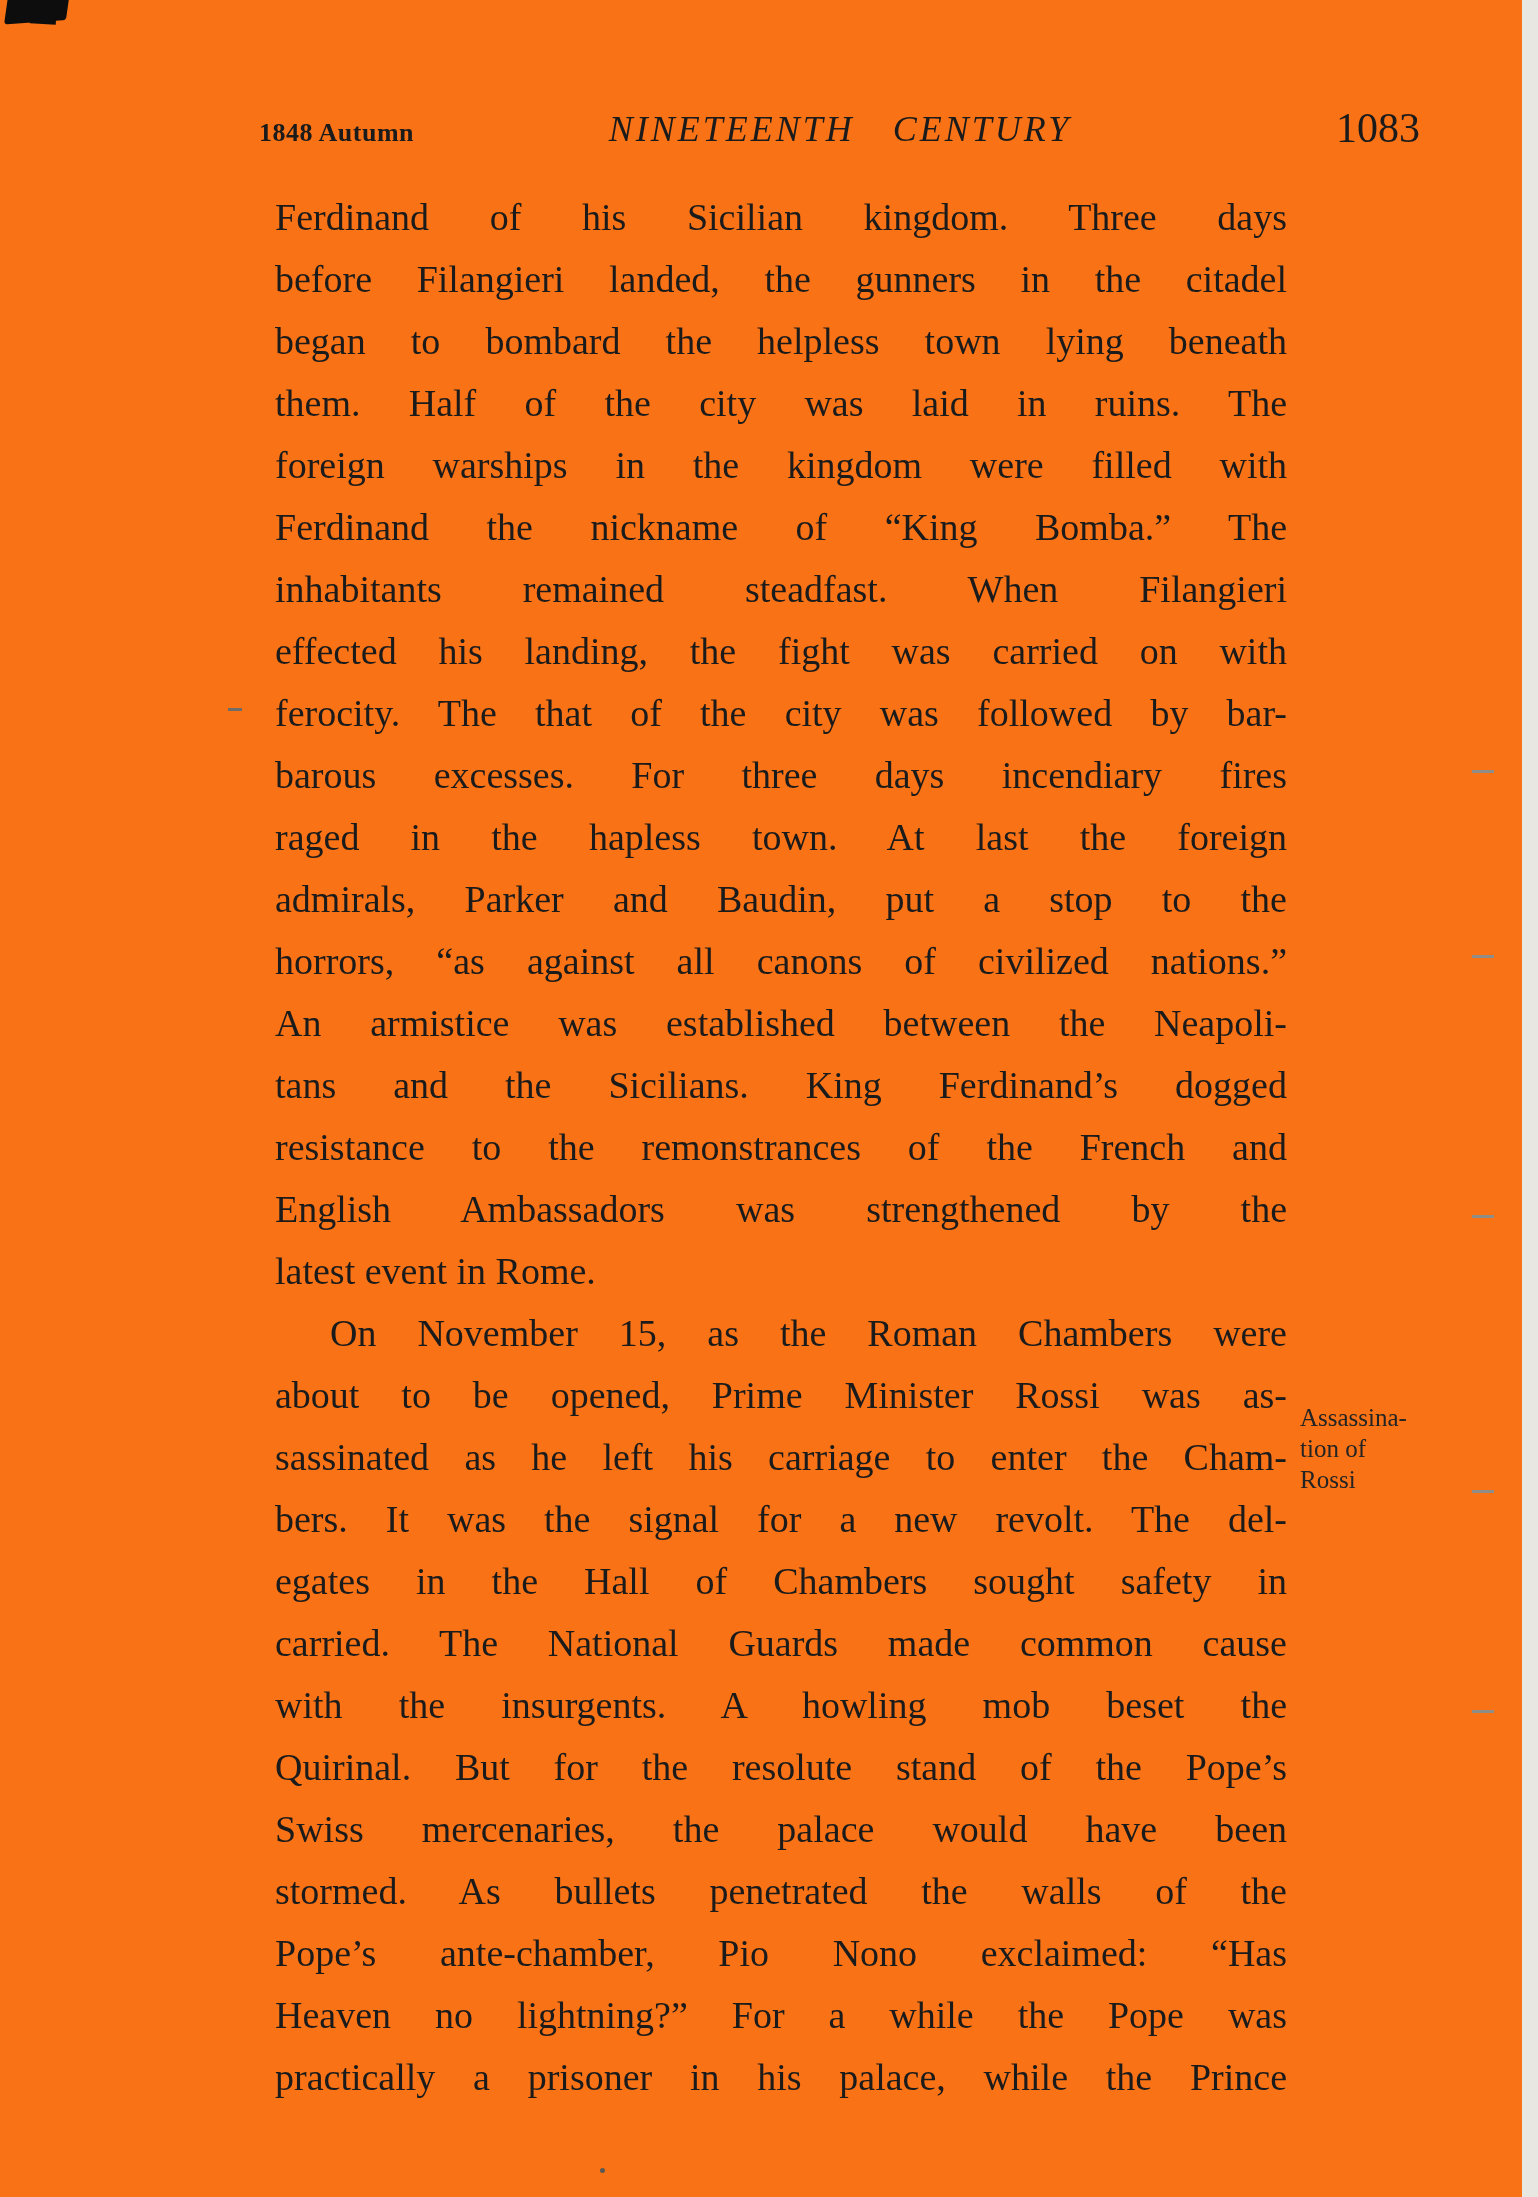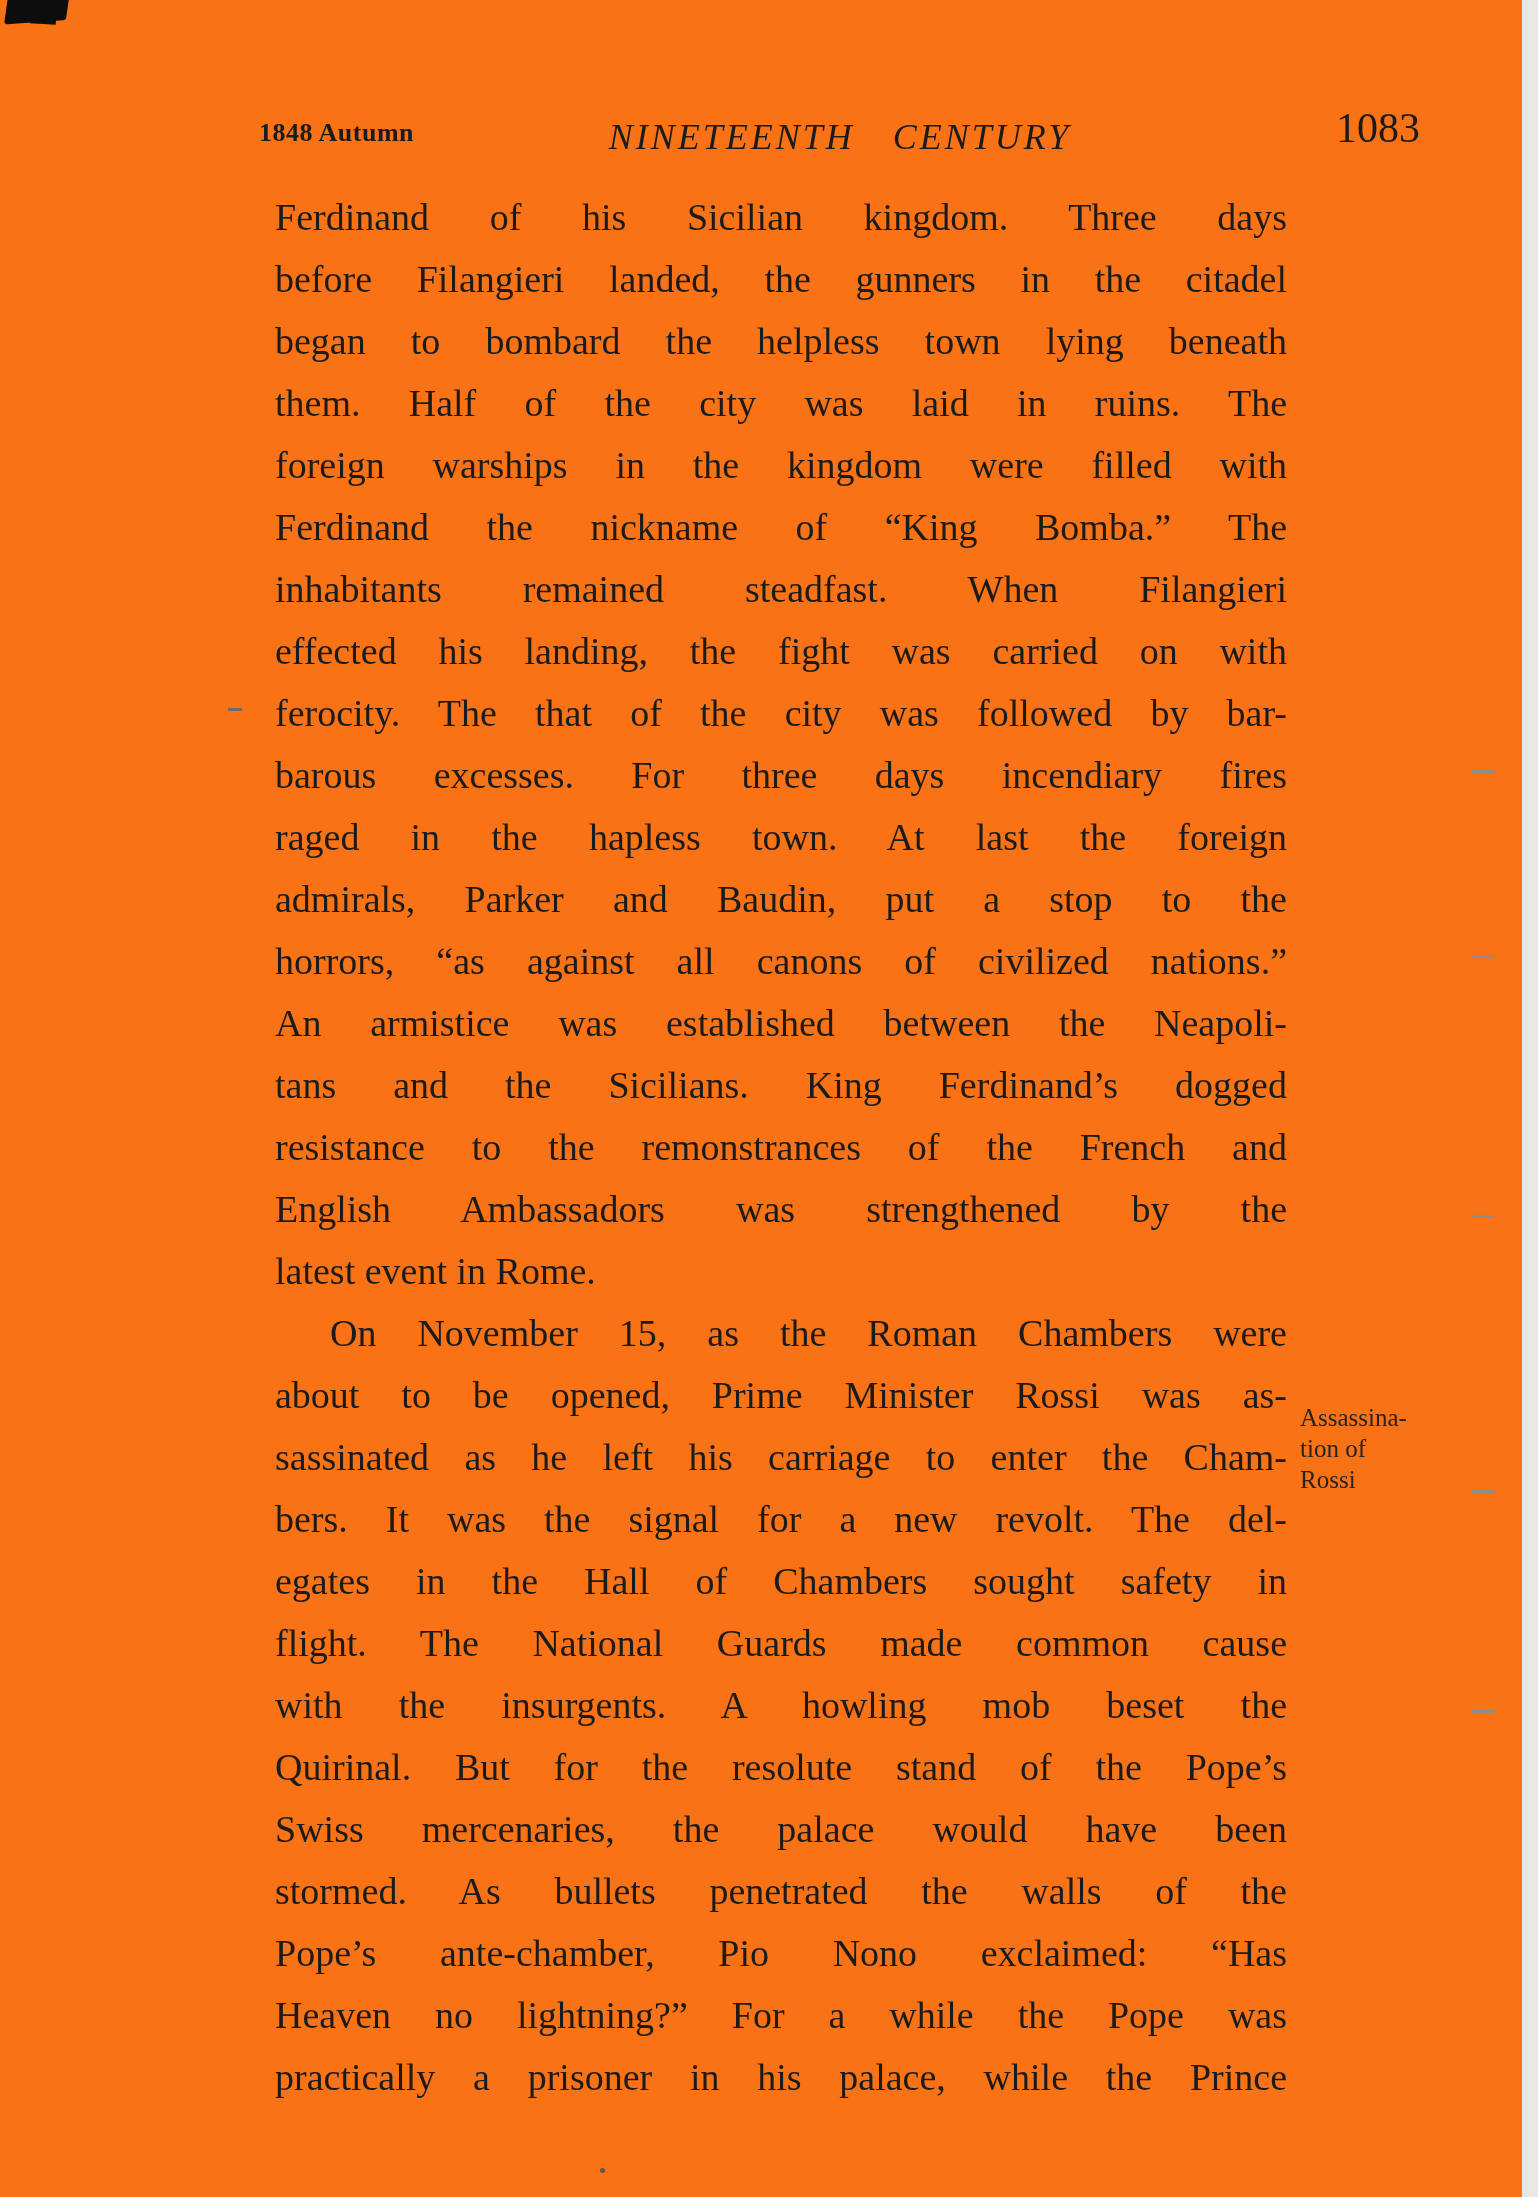--- a/index.html
+++ b/index.html
@@ -34,7 +34,6 @@
     letter-spacing: 3px;
     word-spacing: 26px;
     white-space: nowrap;
-    margin-top: 8px;
   }
   .header-page-number {
     position: absolute;

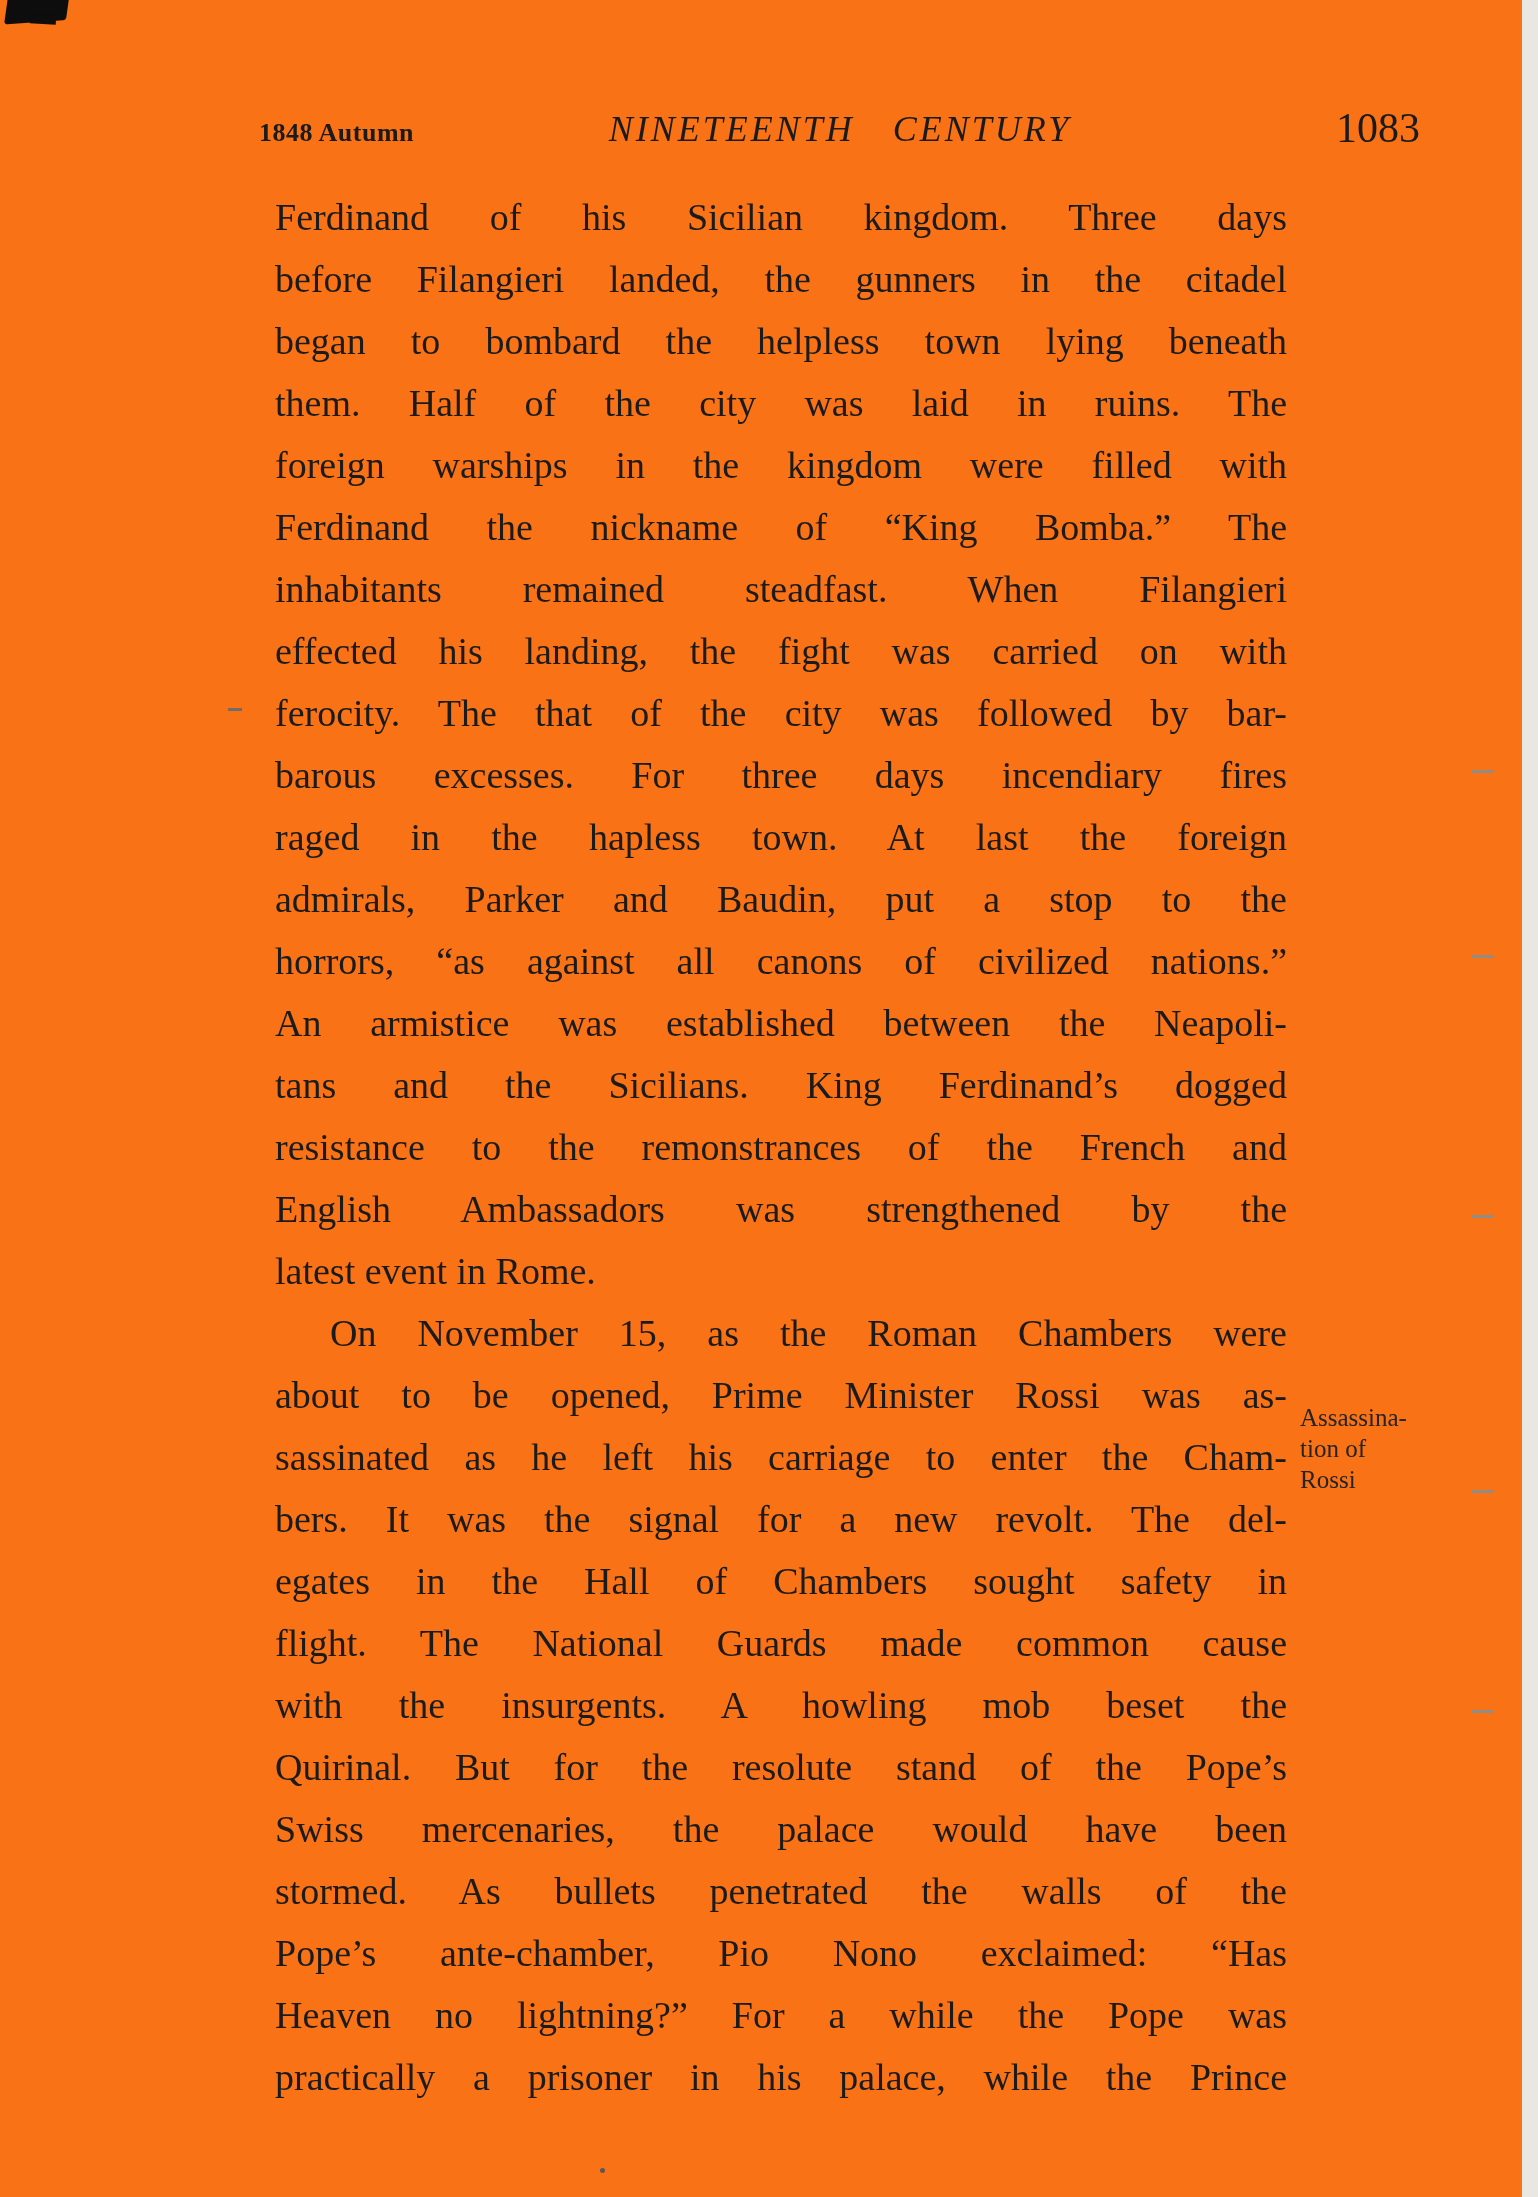--- a/index.html
+++ b/index.html
@@ -172,7 +172,7 @@
       <div class="line">sassinated as he left his carriage to enter the Cham-</div>
       <div class="line">bers.  It was the signal for a new revolt.  The del-</div>
       <div class="line">egates in the Hall of Chambers sought safety in</div>
-      <div class="line">flight.  The National Guards made common cause</div>
+      <div class="line">carried.  The National Guards made common cause</div>
       <div class="line">with the insurgents.  A howling mob beset the</div>
       <div class="line">Quirinal.  But for the resolute stand of the Pope’s</div>
       <div class="line">Swiss mercenaries, the palace would have been</div>

